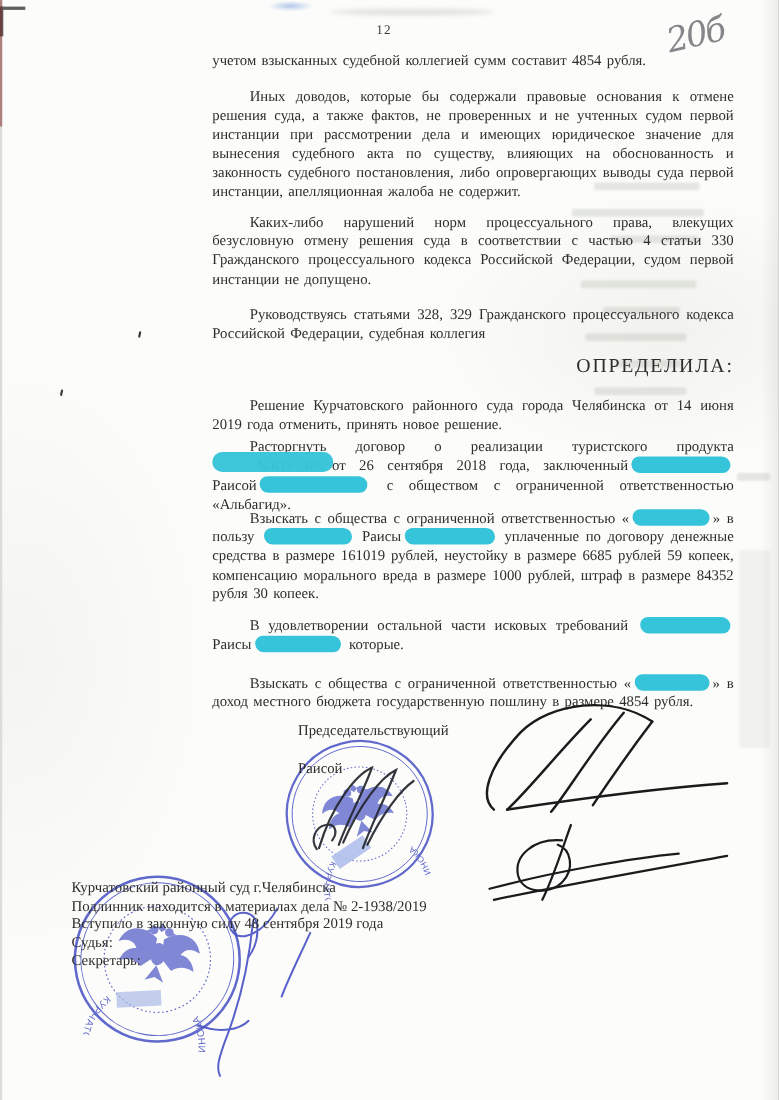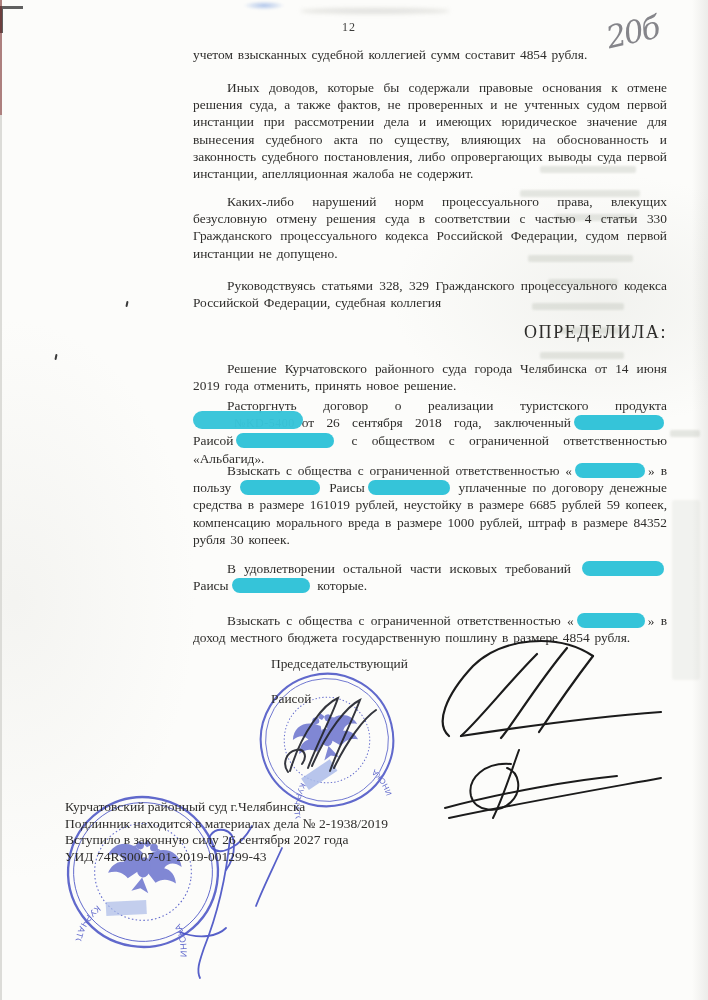--- a/index.html
+++ b/index.html
@@ -204,7 +204,7 @@
   <div class="footer">
     <div>Курчатовский районный суд г.Челябинска</div>
     <div>Подлинник находится в материалах дела № 2-1938/2019</div>
-    <div>Вступило в законную силу 26 сентября 2027 года</div>
+    <div>Вступило в законную силу 48 сентября 2019 года</div>
     <div>УИД 74RS0007-01-2019-001299-43</div>
   </div>
 

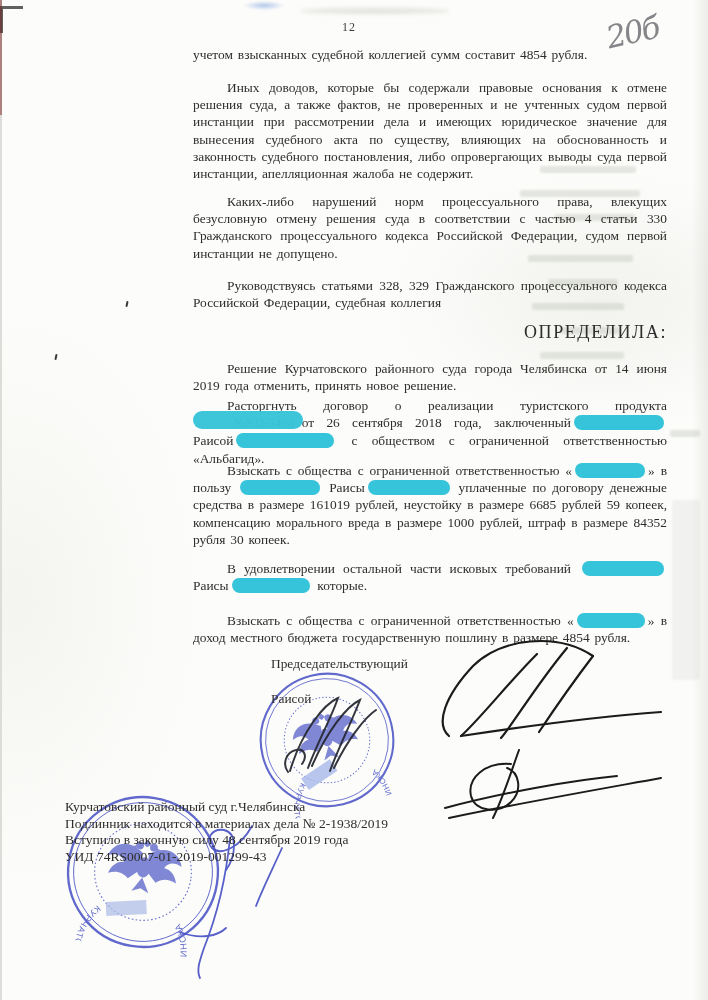--- a/index.html
+++ b/index.html
@@ -205,6 +205,7 @@
     <div>Курчатовский районный суд г.Челябинска</div>
     <div>Подлинник находится в материалах дела № 2-1938/2019</div>
     <div>Вступило в законную силу 48 сентября 2019 года</div>
+    <div>Судья:</div>
     <div>УИД 74RS0007-01-2019-001299-43</div>
   </div>
 

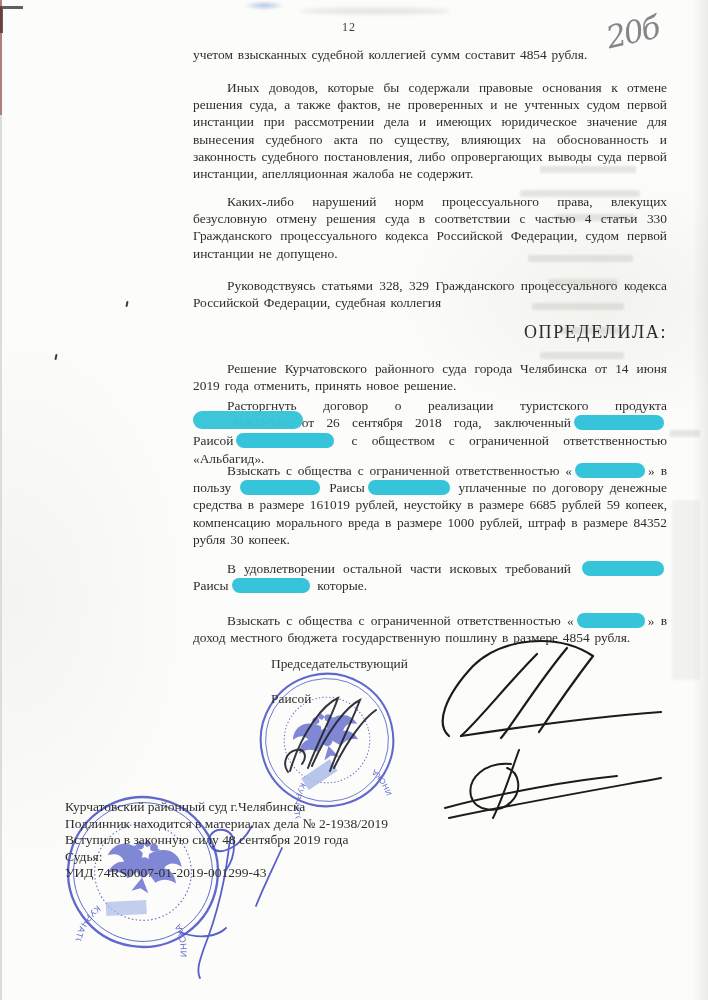--- a/index.html
+++ b/index.html
@@ -206,6 +206,7 @@
     <div>Подлинник находится в материалах дела № 2-1938/2019</div>
     <div>Вступило в законную силу 48 сентября 2019 года</div>
     <div>Судья:</div>
+    <div>Секретарь:</div>
     <div>УИД 74RS0007-01-2019-001299-43</div>
   </div>
 

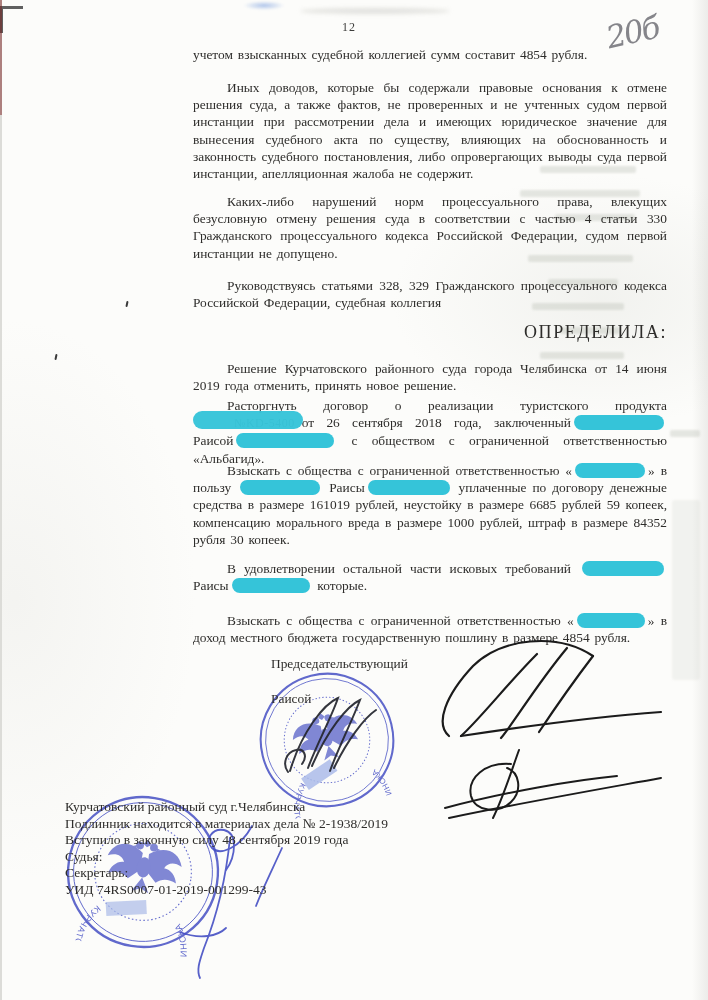--- a/index.html
+++ b/index.html
@@ -207,7 +207,6 @@
     <div>Вступило в законную силу 48 сентября 2019 года</div>
     <div>Судья:</div>
     <div>Секретарь:</div>
-    <div>УИД 74RS0007-01-2019-001299-43</div>
   </div>
 
 </div>

